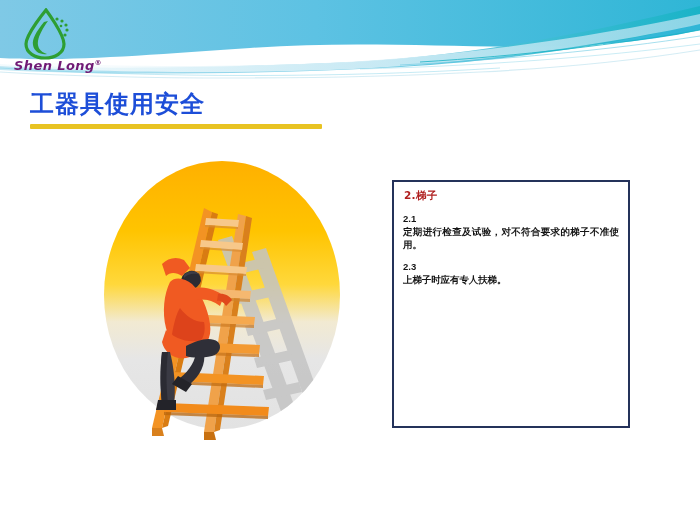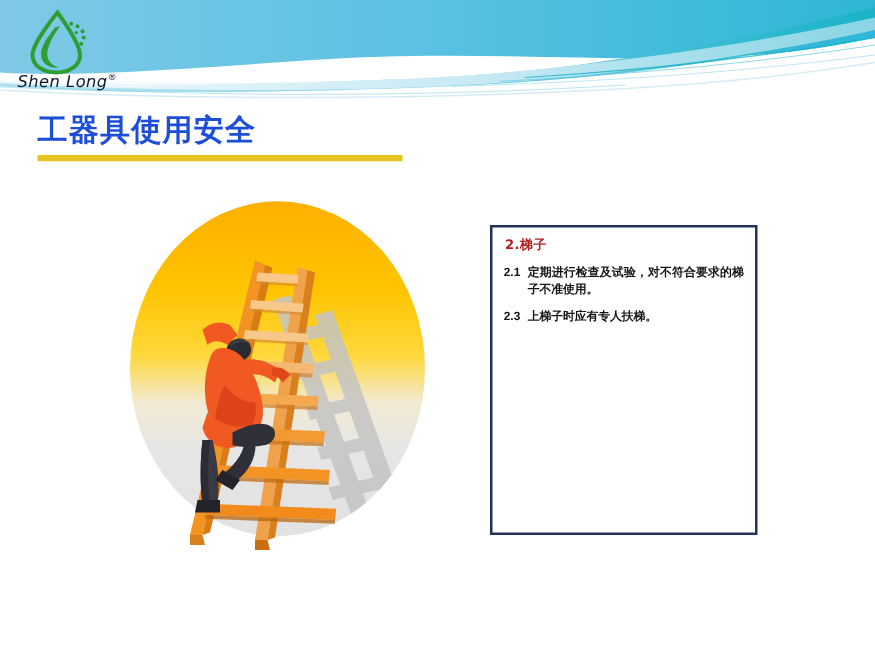--- a/index.html
+++ b/index.html
@@ -24,8 +24,8 @@
   .logo-text{
     position:absolute;left:14px;top:58px;
     font-family:"DejaVu Sans",sans-serif;
-    font-size:13px;font-weight:normal;font-style:italic;
-    color:#0f172a;letter-spacing:0.4px;white-space:nowrap;
+    font-size:13px;font-weight:bold;font-style:italic;
+    color:#701a75;letter-spacing:0.4px;white-space:nowrap;
   }
   .logo-reg{font-size:7px;vertical-align:super;}
 

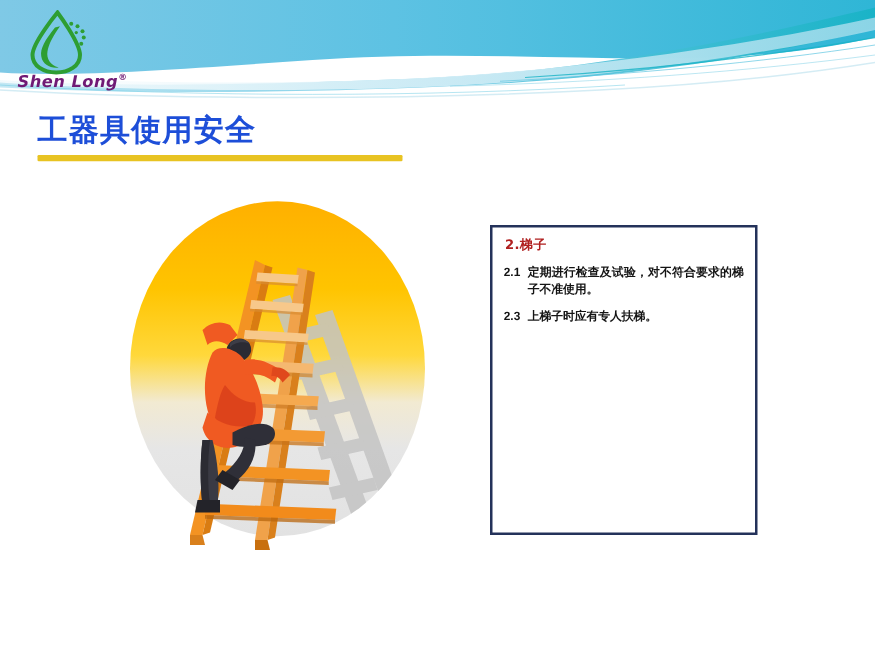--- a/index.html
+++ b/index.html
@@ -47,7 +47,7 @@
 
   
   .textbox{
-    position:absolute;left:392px;top:180px;width:214px;height:248px;
+    position:absolute;left:392px;top:180px;width:238px;height:248px;
     border:2px solid #24325a;background:#ffffff;
     box-sizing:border-box;padding:7px 9px 6px 9px;
   }

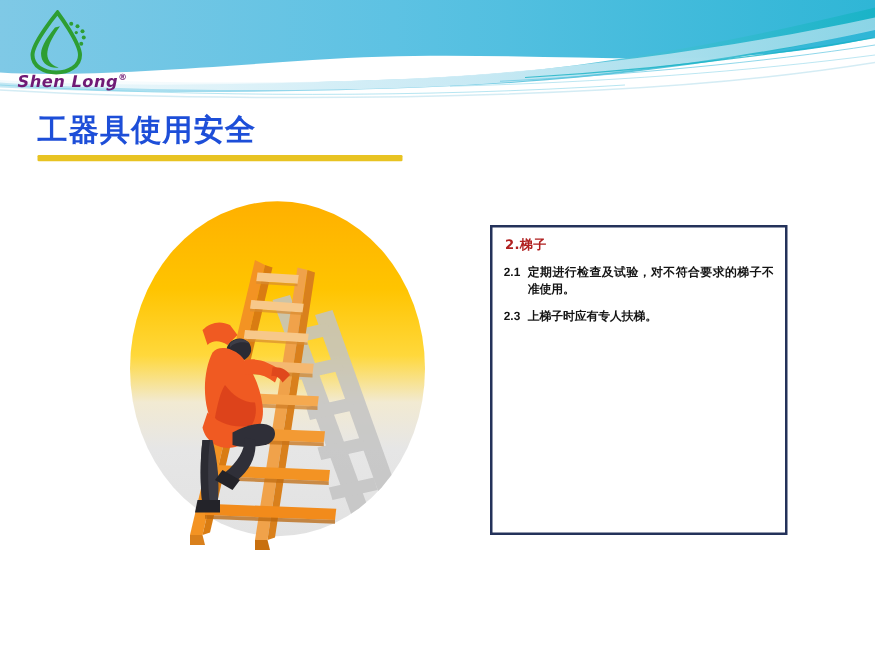--- a/index.html
+++ b/index.html
@@ -59,6 +59,7 @@
   .tb-item{
     display:flex;align-items:flex-start;
     margin:0 0 9px 0;
+    flex-direction:column;
   }
   .tb-item:last-child{margin-bottom:0;}
   .tb-num{

